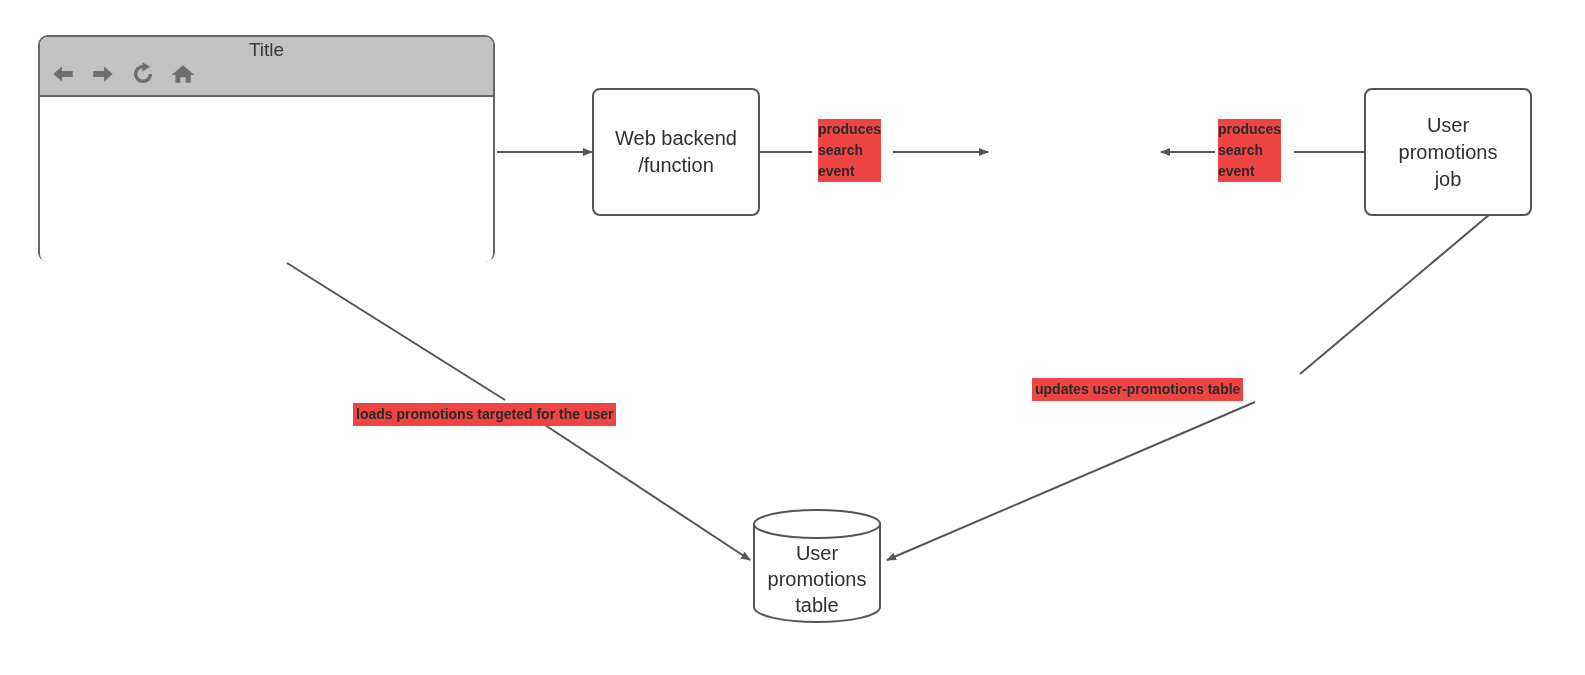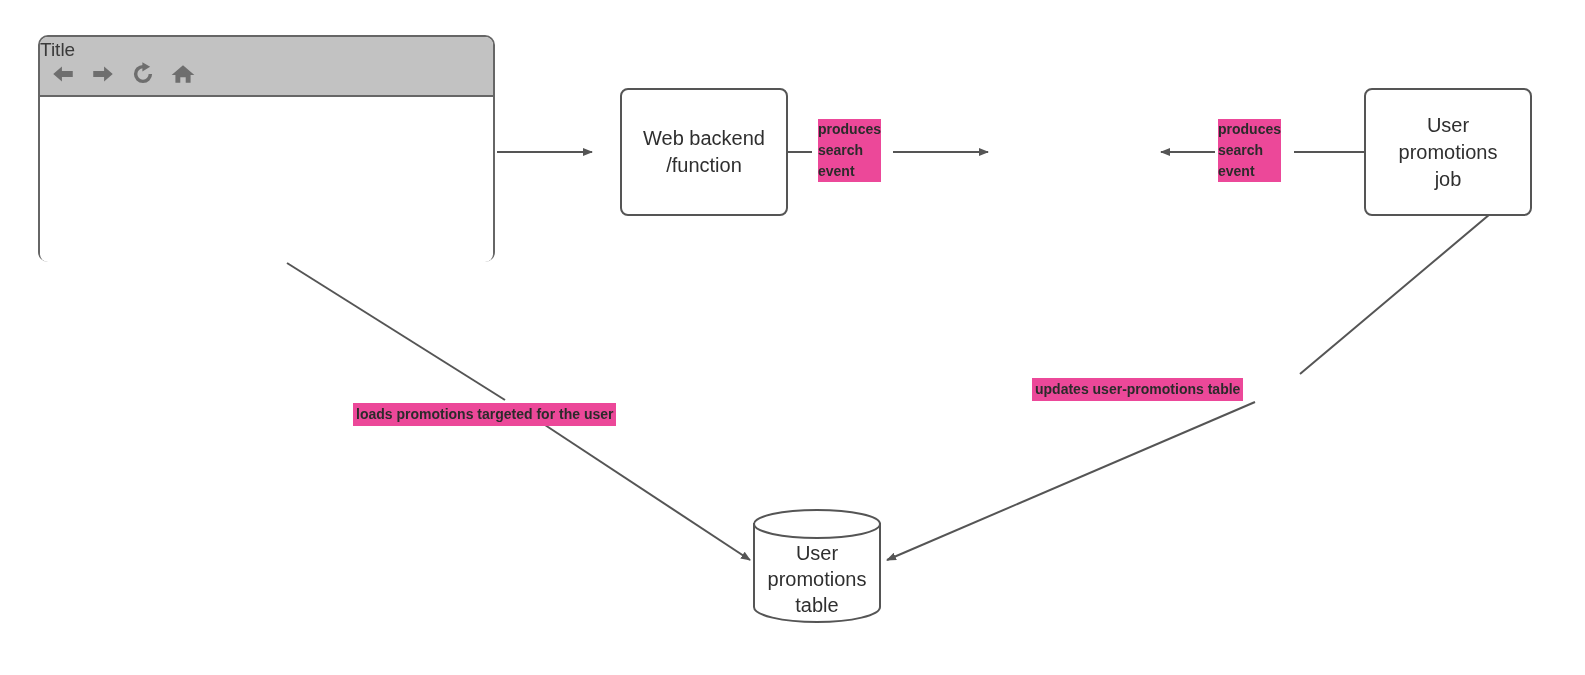--- a/index.html
+++ b/index.html
@@ -51,6 +51,7 @@
     left: 0;
     top: 1px;
     width: 100%;
+    text-align: center;
     font-size: 19px;
     color: #3a3a3a;
     line-height: 24px;

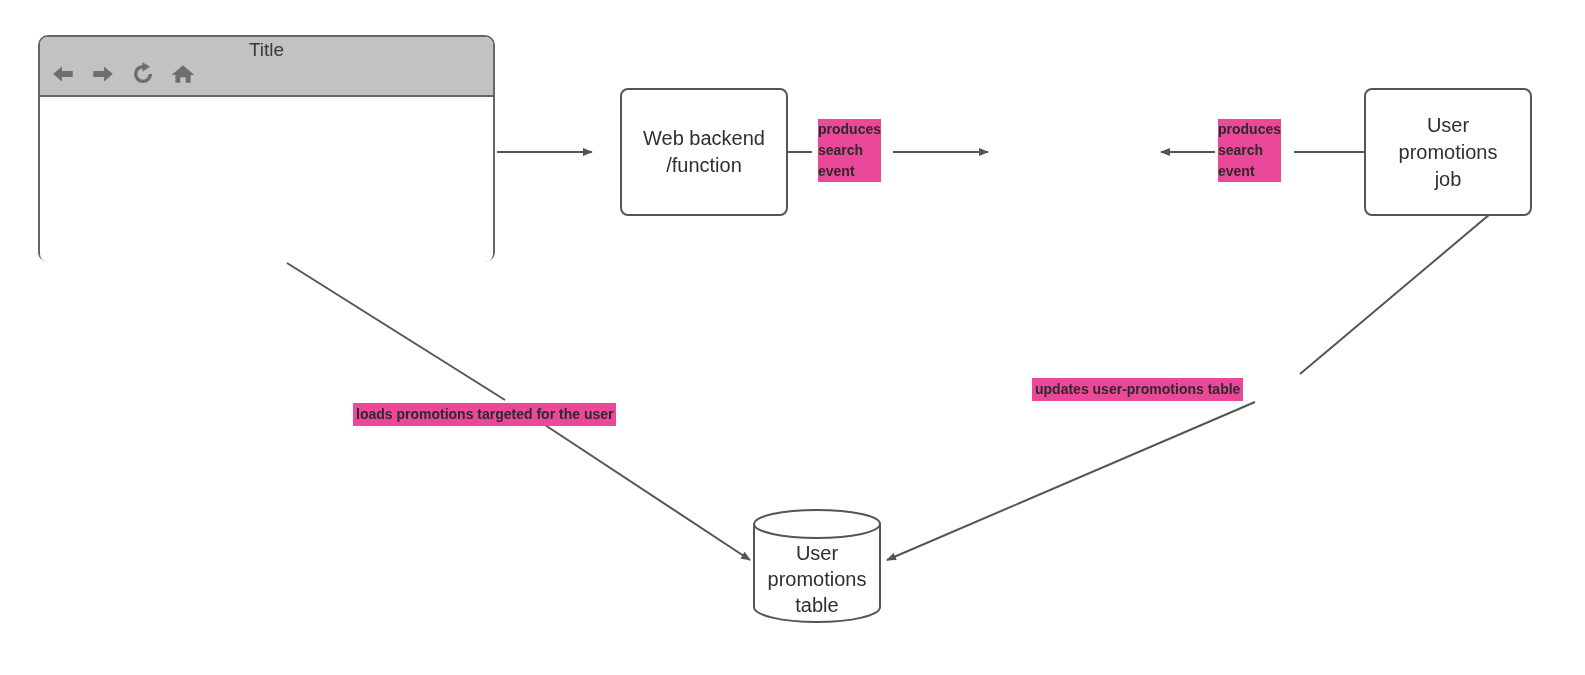--- a/index.html
+++ b/index.html
@@ -201,7 +201,7 @@
     <div class="browser-content"></div>
   </div>
 
-  <div class="node-box" style="left:592px; top:88px; width:168px; height:128px;margin-left:28px;">
+  <div class="node-box" style="left:592px; top:88px; width:168px; height:128px;">
     <span>Web backend
 /function</span>
   </div>

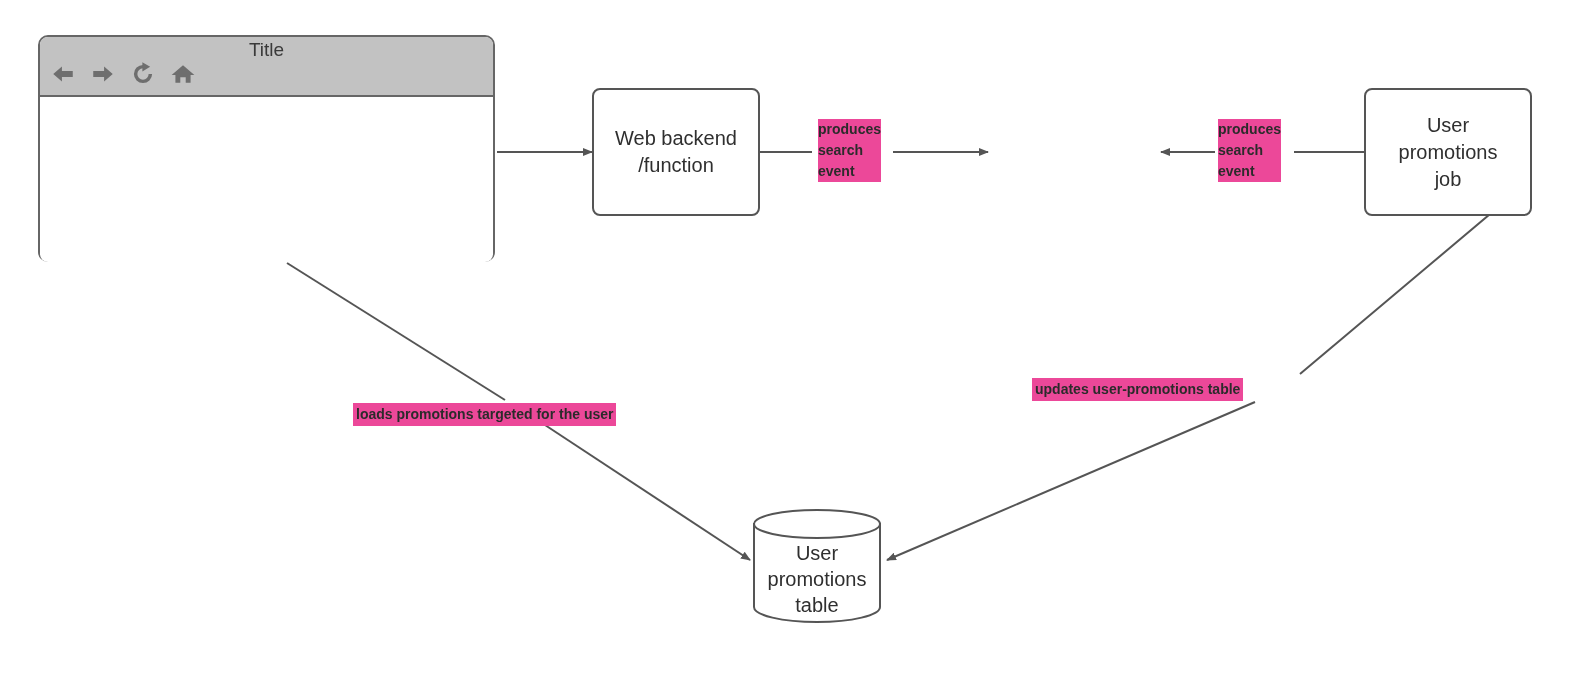--- a/index.html
+++ b/index.html
@@ -146,7 +146,7 @@
     color: #2b2b2b;
     line-height: 21px;
     white-space: pre-line;
-    background: #ec4899;
+    background: #ef4444;
   }
   .edge-label.single {
     padding: 1px 3px;

